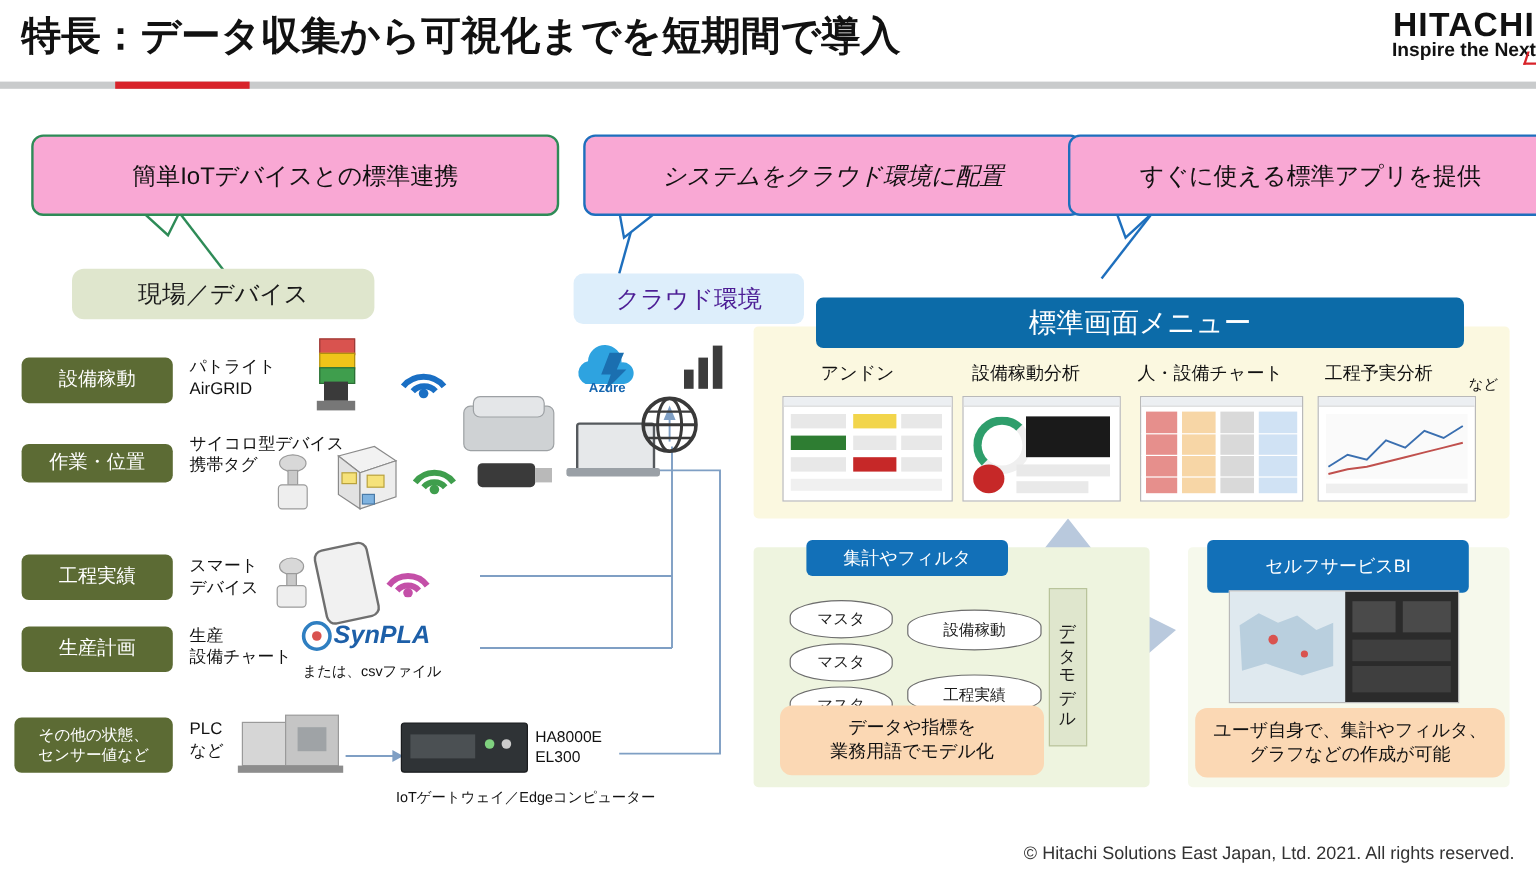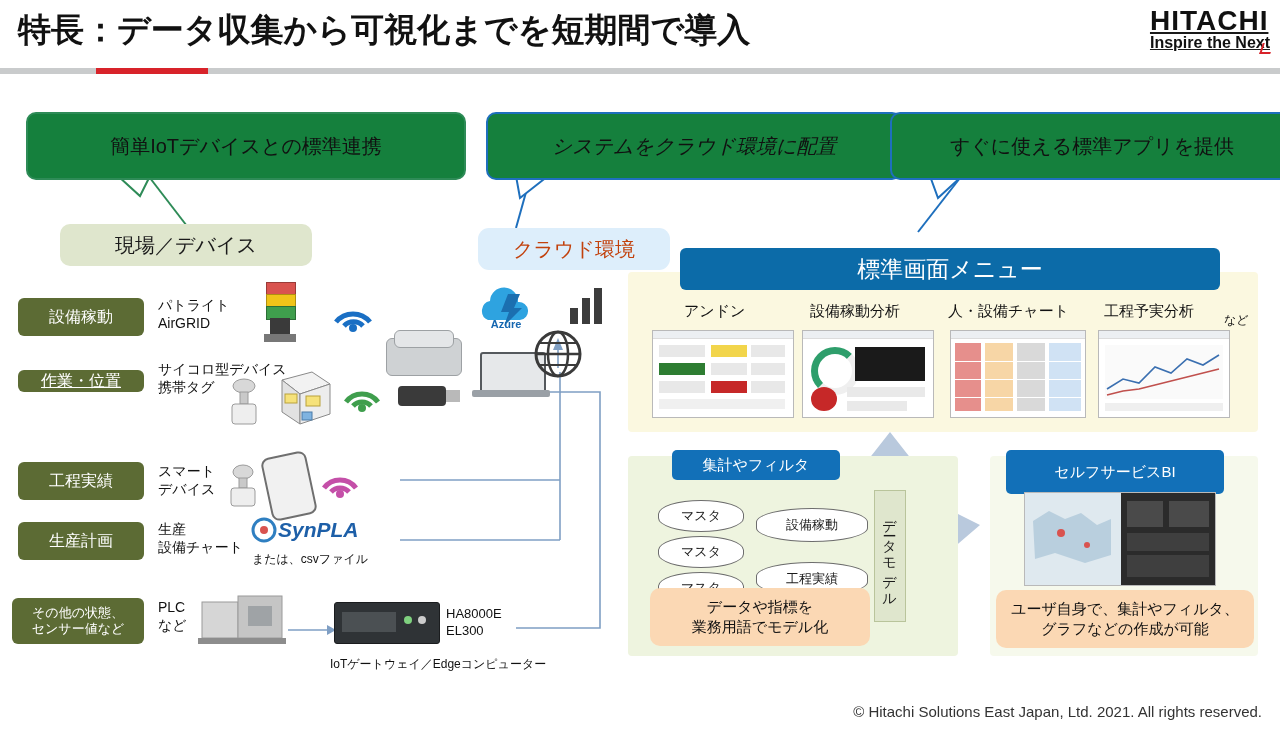--- a/index.html
+++ b/index.html
@@ -20,7 +20,7 @@
     white-space:nowrap;
   }
   .logo{
-    position:absolute;right:10px;top:6px;text-align:left;line-height:1.05;text-decoration:underline;
+    position:absolute;right:0;top:6px;text-align:center;line-height:1.05;
   }
   .logo .h{font-size:28px;font-weight:bold;letter-spacing:1px;color:#111;}
   .logo .i{font-size:16px;font-weight:bold;color:#111;font-style:normal;}

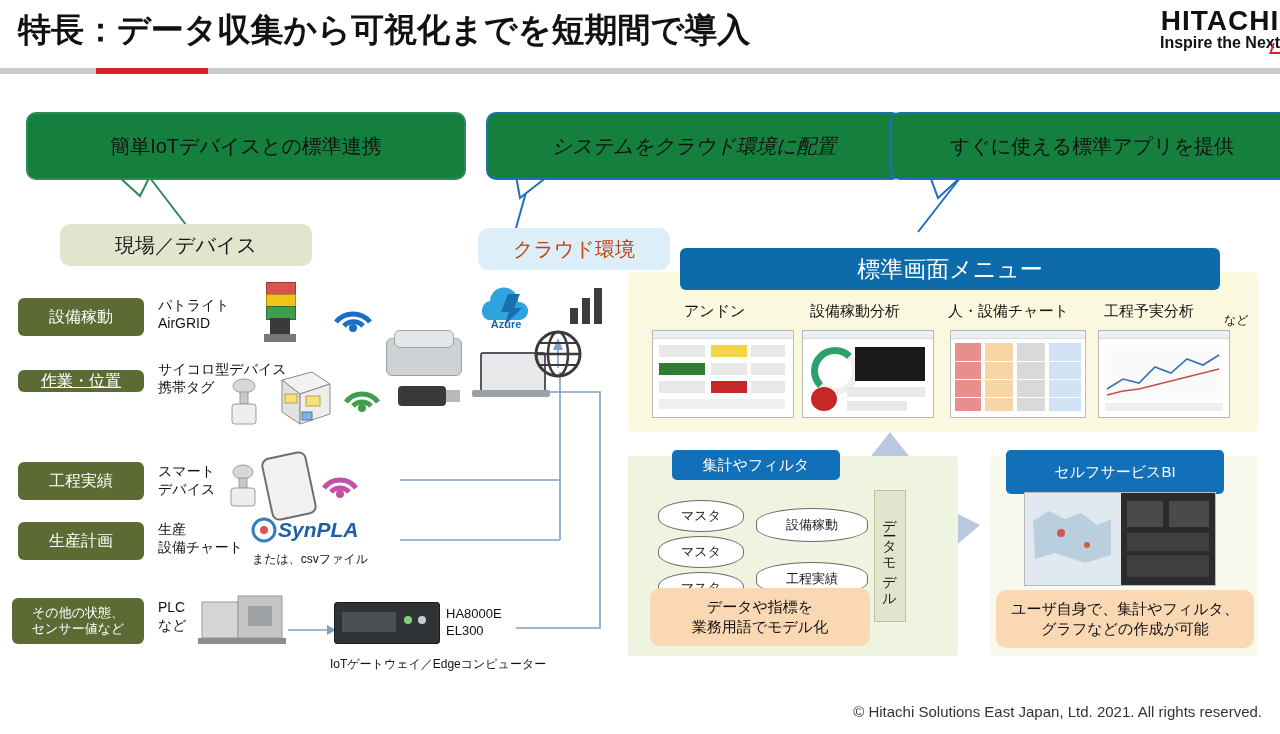--- a/index.html
+++ b/index.html
@@ -35,7 +35,7 @@
 
   
   .callout{
-    position:absolute;border-radius:10px;background:#15803d;
+    position:absolute;border-radius:10px;background:#f9a8d4;
     display:flex;align-items:center;justify-content:center;
     font-size:20px;white-space:nowrap;padding:0 16px;
   }

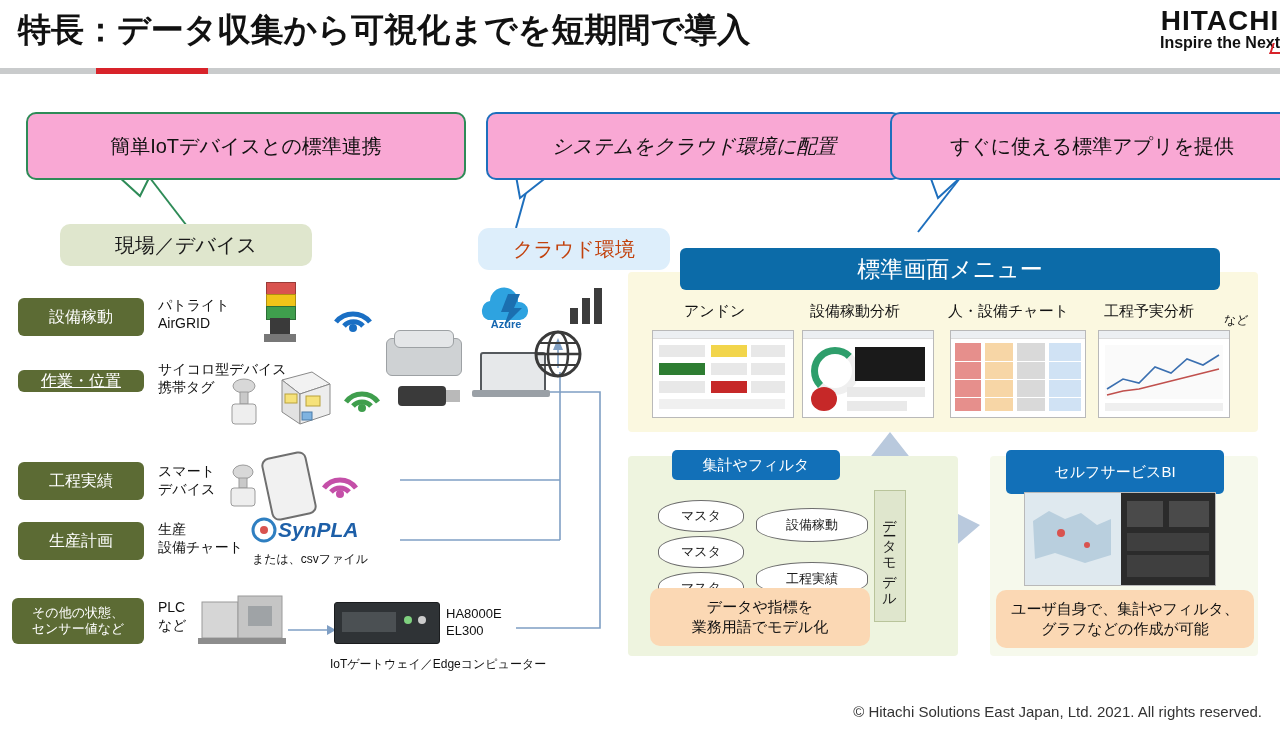--- a/index.html
+++ b/index.html
@@ -51,7 +51,7 @@
     font-size:20px;white-space:nowrap;
   }
   .pill.olive{background:#dfe6cd;color:#1a1a1a;}
-  .pill.lightblue{background:#ddeefb;color:#c2410c;border-radius:11px;}
+  .pill.lightblue{background:#ddeefb;color:#4c1d95;}
   .pill.navy{background:#0c6ba8;color:#fff;font-size:23px;border-radius:6px;}
   .pill.blue-s{background:#1270b8;color:#fff;font-size:15px;border-radius:5px;}
 

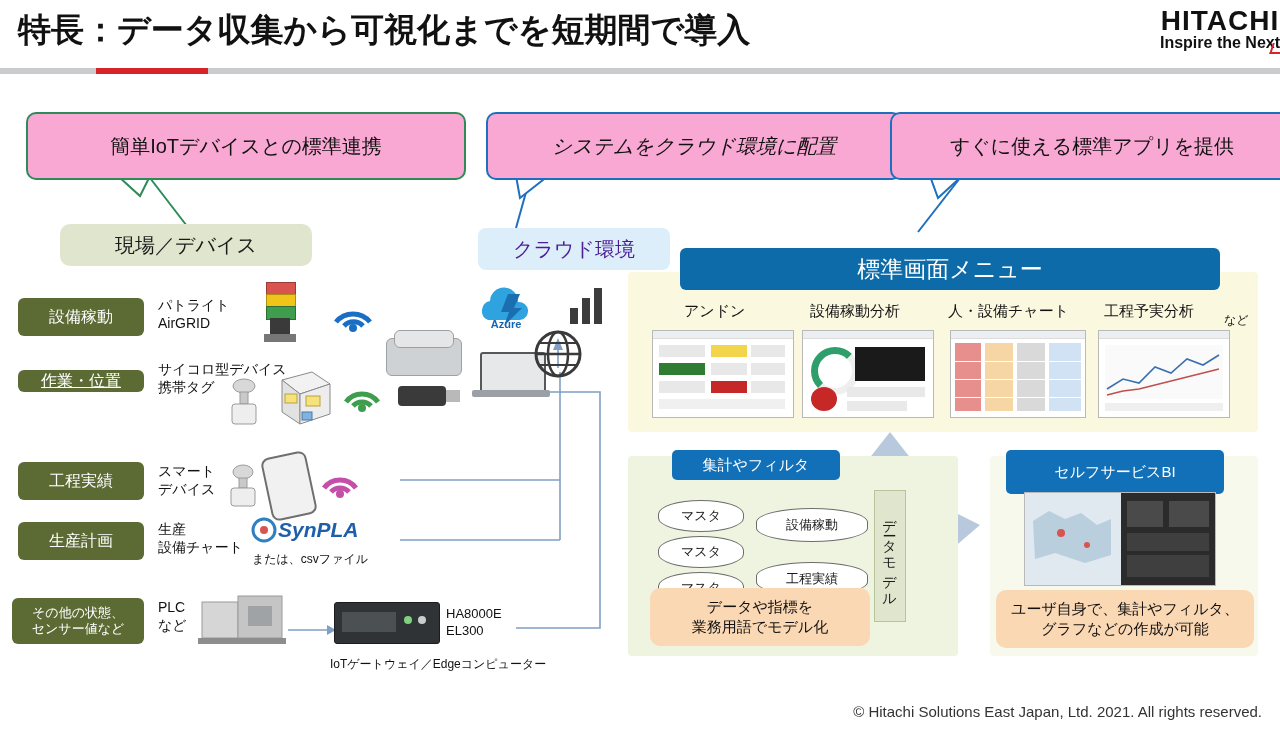--- a/index.html
+++ b/index.html
@@ -240,7 +240,7 @@
   <div class="lbl" style="left:158px;top:296px;">パトライト
 AirGRID</div>
 
-  <div class="tag" style="left:18px;top:370px;width:126px;height:22px;text-decoration:underline;">作業・位置</div>
+  <div class="tag" style="left:18px;top:370px;width:126px;height:32px;">作業・位置</div>
   <div class="lbl" style="left:158px;top:360px;">サイコロ型デバイス
 携帯タグ</div>
 

